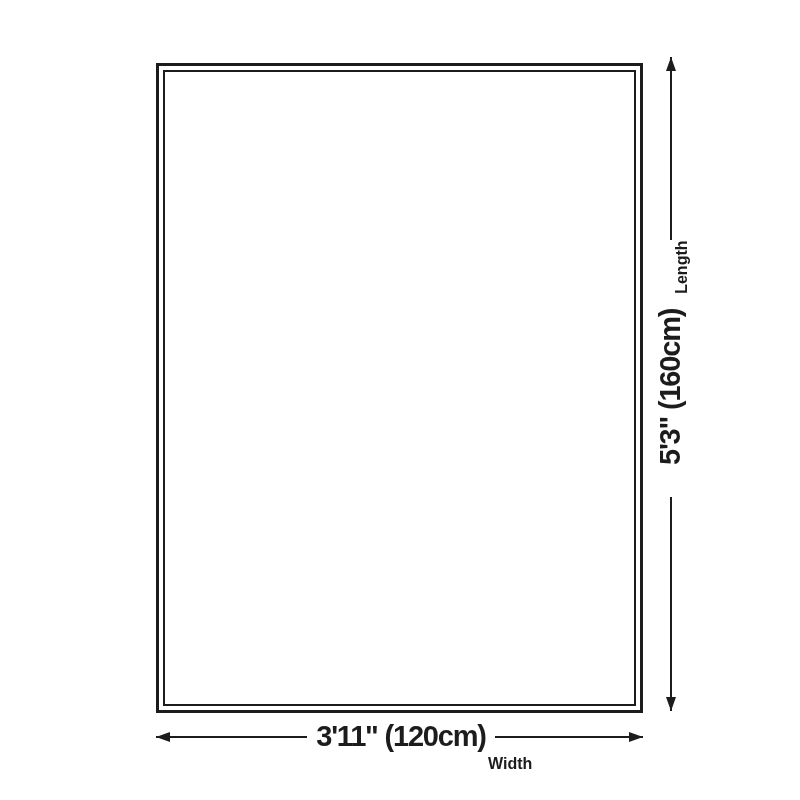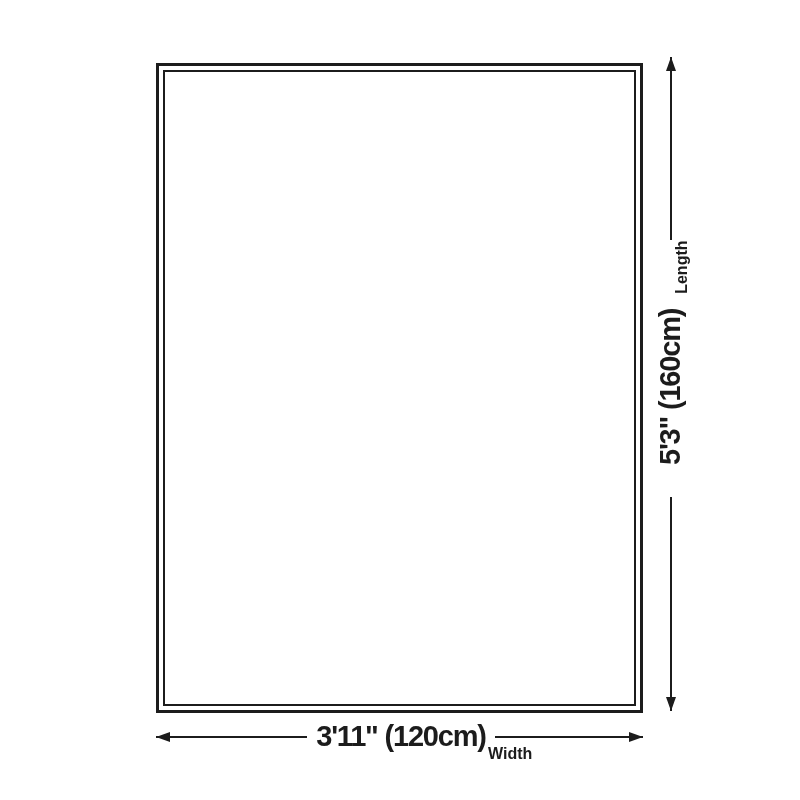--- a/index.html
+++ b/index.html
@@ -107,7 +107,7 @@
   .h-label {
     position: absolute;
     left: -7px;
-    top: 10px;
+    top: 20px;
   }
   .v-label {
     position: relative;

